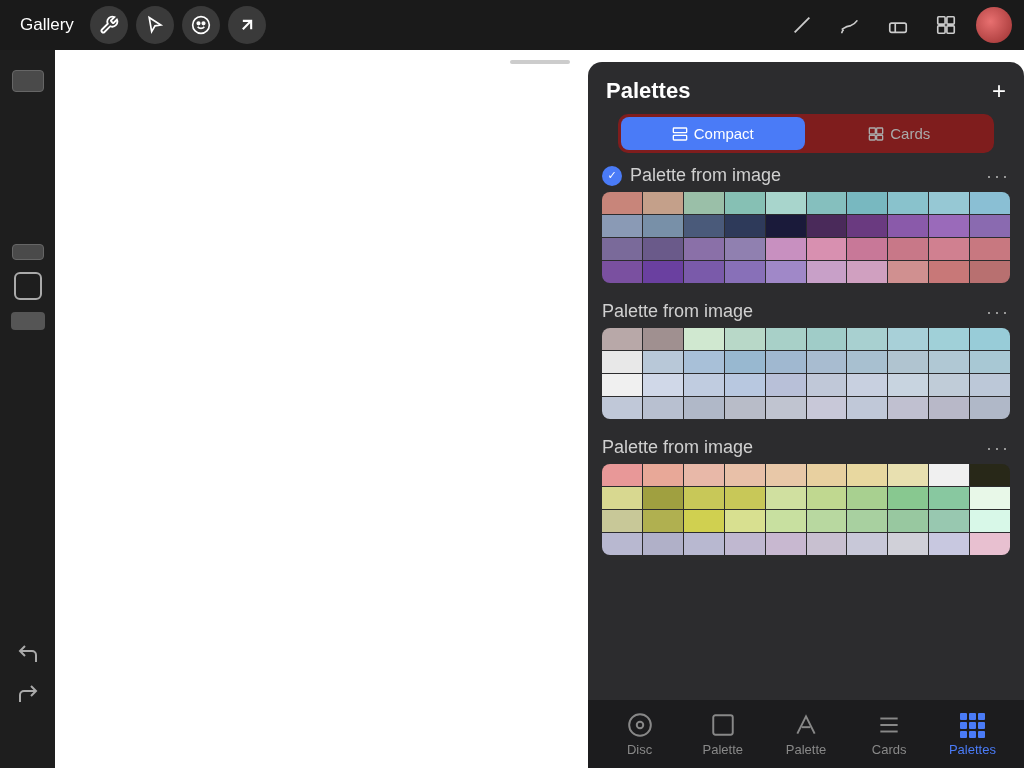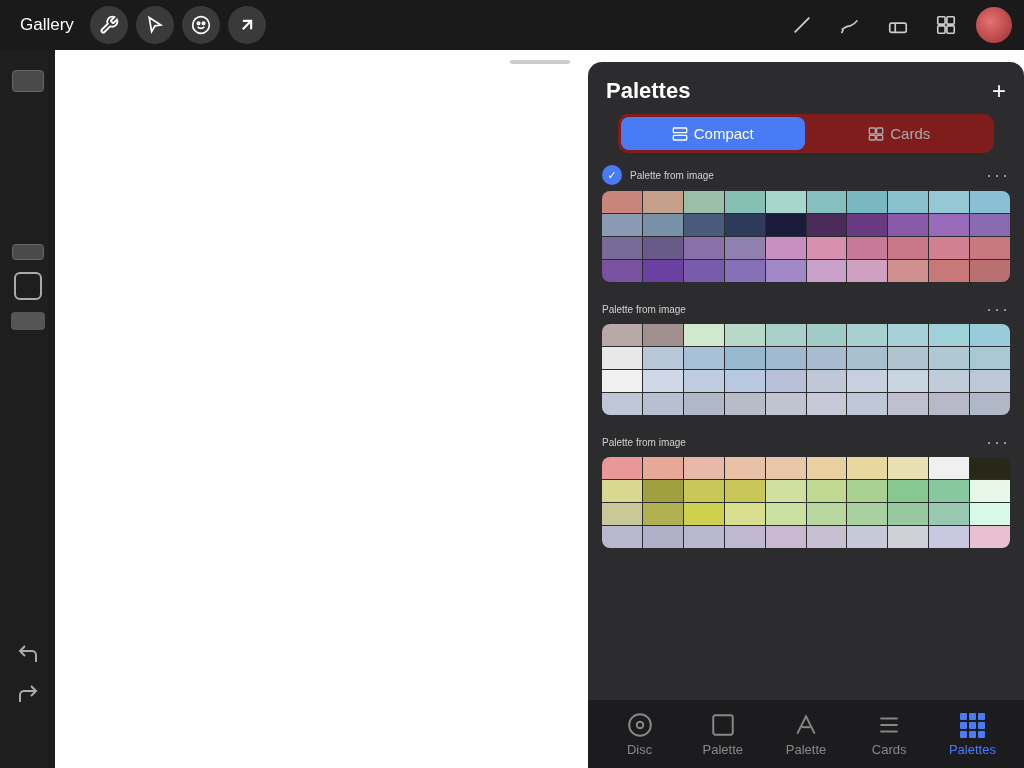--- a/index.html
+++ b/index.html
@@ -249,7 +249,7 @@
       flex-shrink: 0;
     }
     .palette-name {
-      font-size: 10px;
+      font-size: 18px;
       color: #d0d0d0;
     }
     .more-btn {

